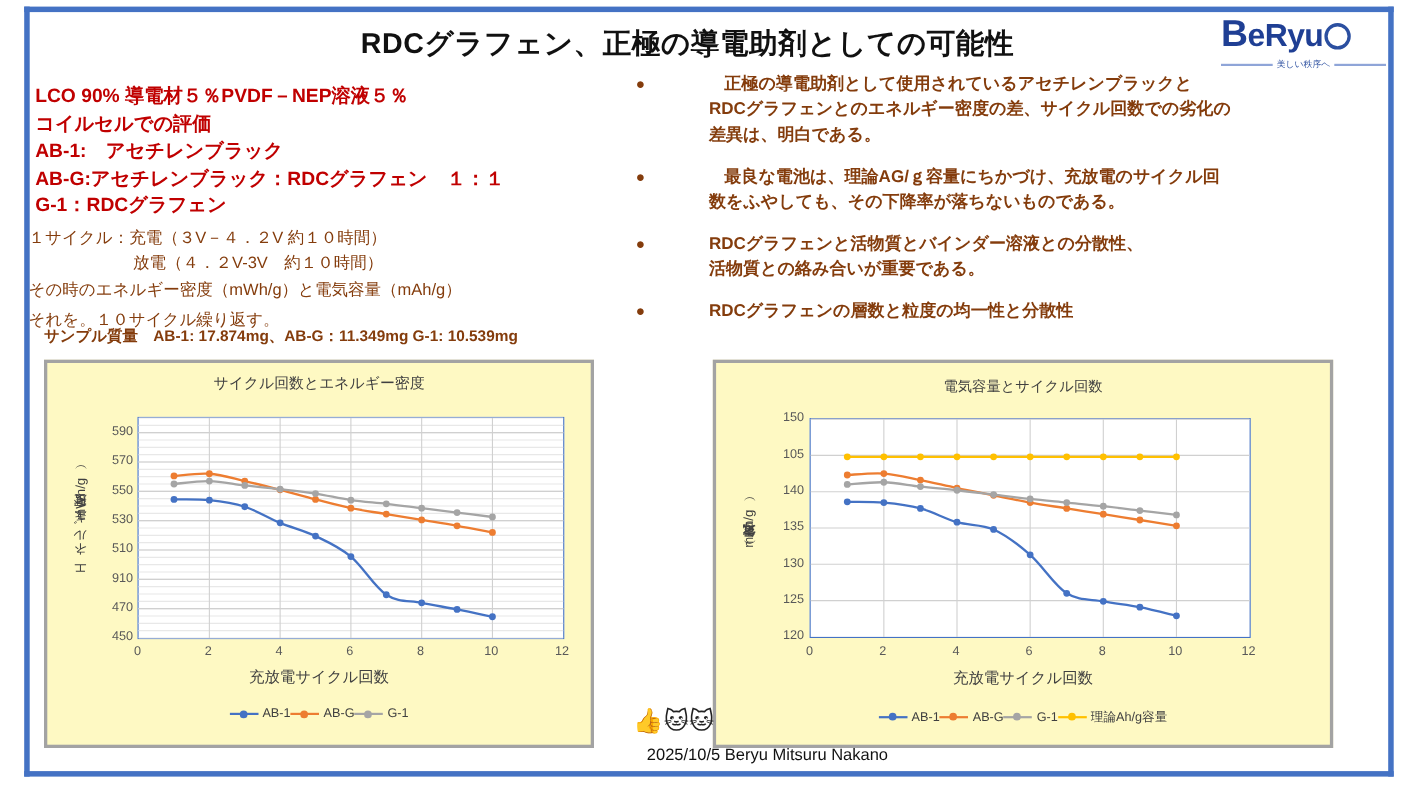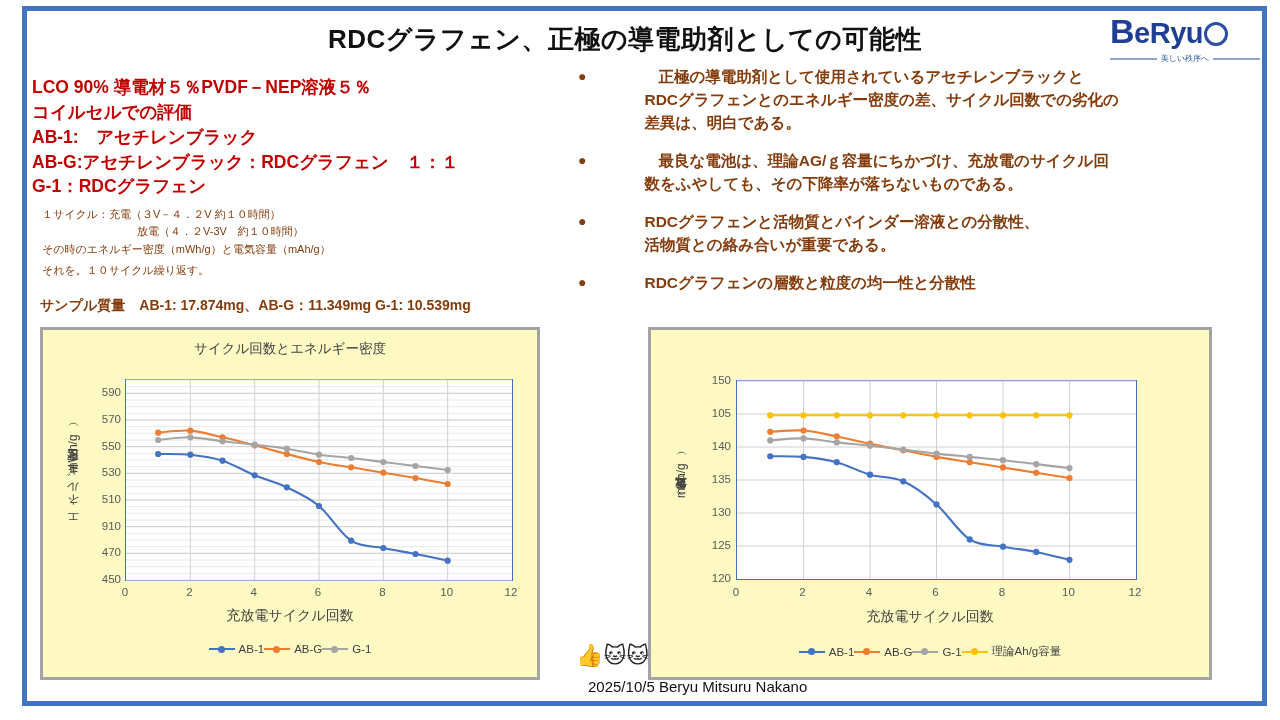--- a/index.html
+++ b/index.html
@@ -42,8 +42,8 @@
 
   
   .brown-notes{
-    position:absolute;left:42px;top:206px;width:530px;
-    color:#843C0C;font-size:11px;line-height:1.5;
+    position:absolute;left:26px;top:206px;width:530px;
+    color:#843C0C;font-size:15px;line-height:1.5;
   }
   .brown-notes .indent{padding-left:95px;}
   .brown-notes .row{white-space:nowrap;}

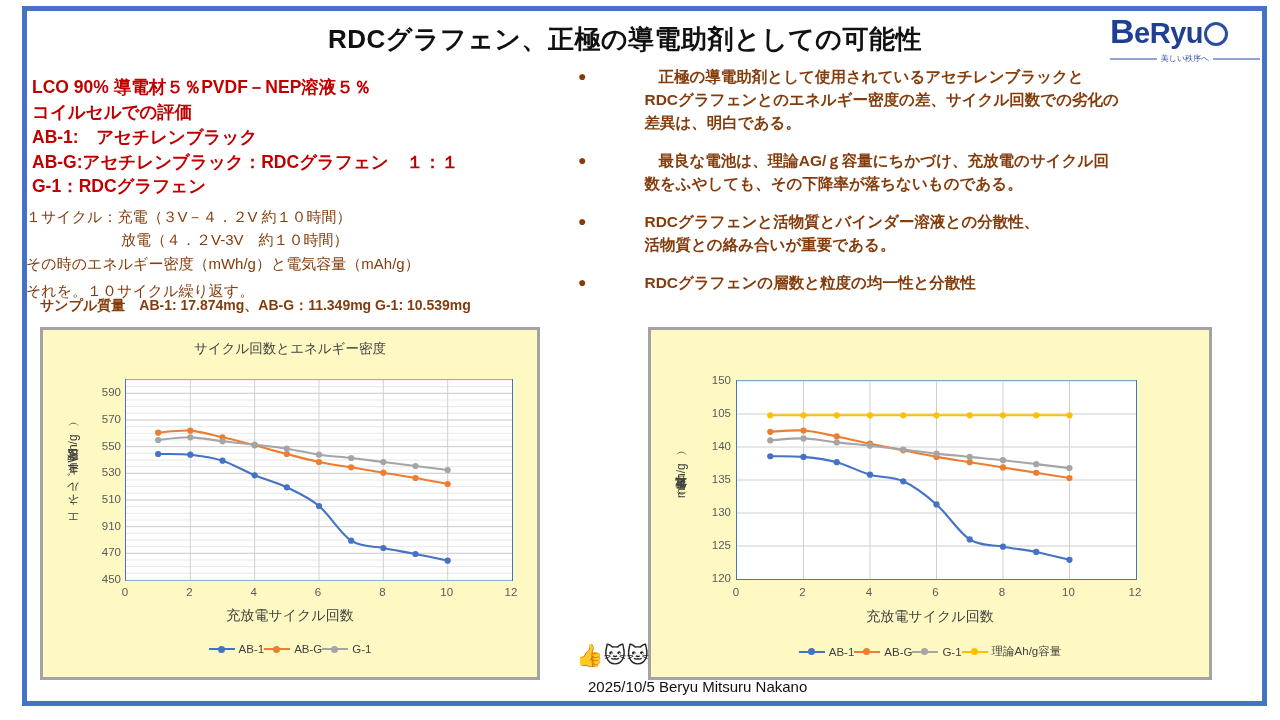--- a/index.html
+++ b/index.html
@@ -313,6 +313,7 @@
   </div>
 
   <div class="chart-panel" id="chart-right">
+    <div class="chart-title">電気容量とサイクル回数</div>
     <div class="ylabel">電気容量（mAh/g）</div>
     <div class="ytick-col">
         <div class="ytick" style="top: 198px;">120</div>

